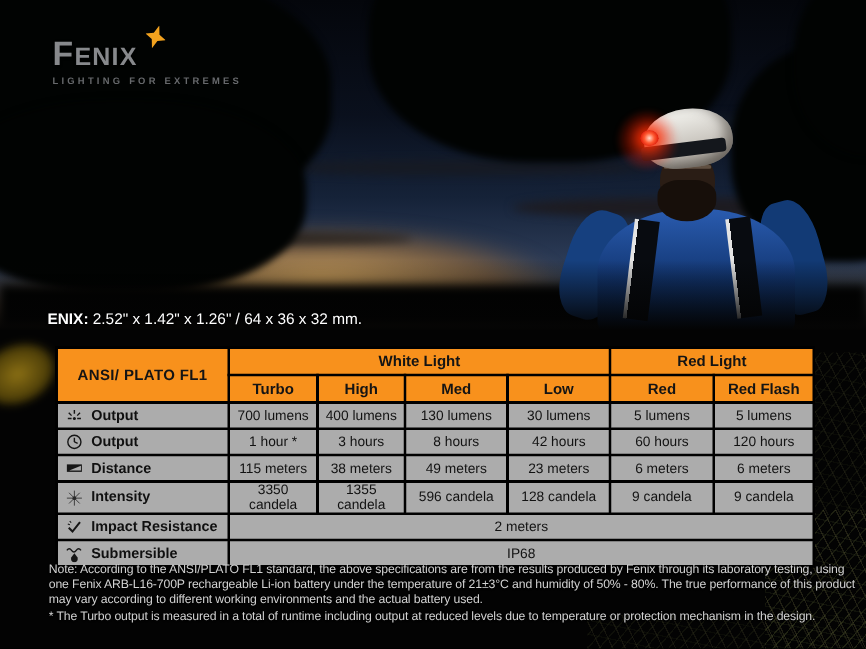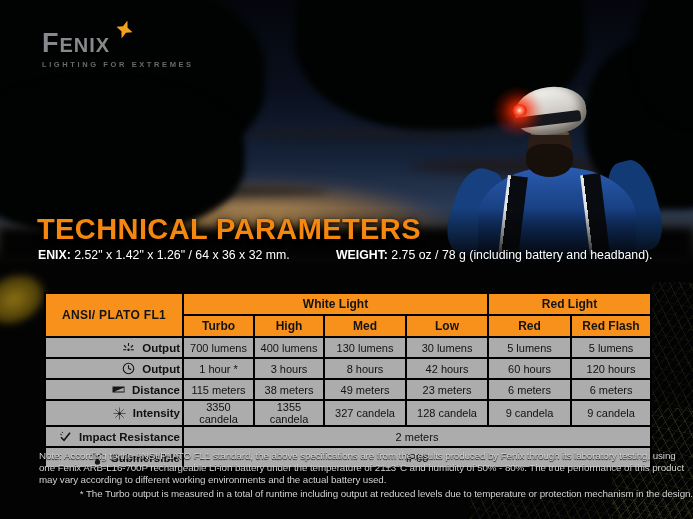--- a/index.html
+++ b/index.html
@@ -142,7 +142,6 @@
     <div class="logo-tagline">LIGHTING FOR EXTREMES</div>
   </div>
 
-  <div class="title">TECHNICAL PARAMETERS</div>
 
   <div class="specs-line">
     <span class="spec-size"><span class="spec-label">ENIX:</span> <span>2.52" x 1.42" x 1.26" / 64 x 36 x 32 mm.</span></span>

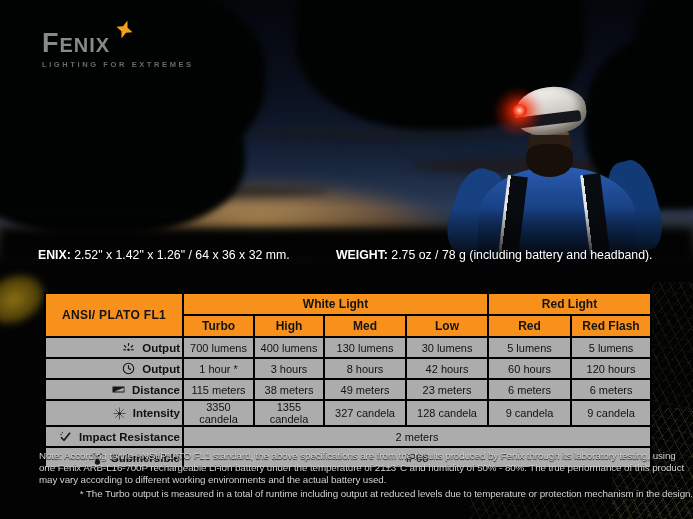--- a/index.html
+++ b/index.html
@@ -145,7 +145,6 @@
 
   <div class="specs-line">
     <span class="spec-size"><span class="spec-label">ENIX:</span> <span>2.52" x 1.42" x 1.26" / 64 x 36 x 32 mm.</span></span>
-    <span class="spec-weight"><span class="spec-label">WEIGHT:</span> <span>2.75 oz / 78 g (including battery and headband).</span></span>
   </div>
 
   <table class="spec">

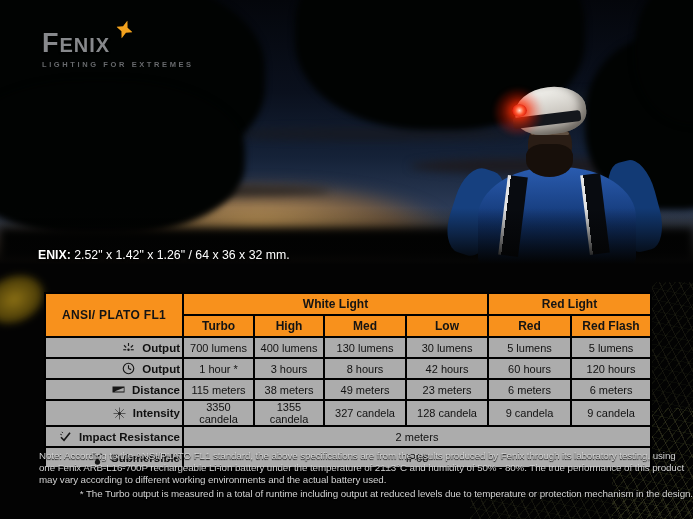--- a/index.html
+++ b/index.html
@@ -83,7 +83,7 @@
   .spec-label{font-weight:bold;}
 
   
-  table.spec{position:absolute;left:44px;top:292px;width:606px;border-collapse:collapse;table-layout:fixed;}
+  table.spec{position:absolute;left:44px;top:277px;width:606px;border-collapse:collapse;table-layout:fixed;}
   table.spec th,table.spec td{border:2px solid #000;padding:0 2px;overflow:hidden;}
   table.spec thead th{background:#f8911c;color:#141414;font-size:12px;font-weight:bold;height:20px;}
   th.corner{font-size:12.5px;letter-spacing:.3px;}

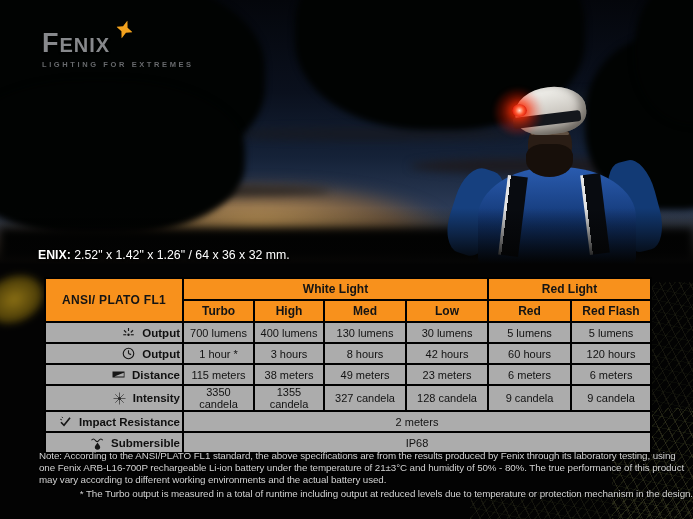--- a/index.html
+++ b/index.html
@@ -89,7 +89,7 @@
   th.corner{font-size:12.5px;letter-spacing:.3px;}
   table.spec tbody td{background:#acacac;color:#121212;height:19px;font-size:11px;text-align:center;font-weight:normal;}
   td.rowlabel{text-align:left;}
-  .labwrap{display:flex;align-items:center;gap:6px;padding-left:4px;font-weight:bold;font-size:11.5px;color:#101010;justify-content:flex-end;}
+  .labwrap{display:flex;align-items:center;gap:6px;padding-left:4px;font-weight:bold;font-size:11.5px;color:#101010;}
   .labwrap svg{flex:none;}
 
   

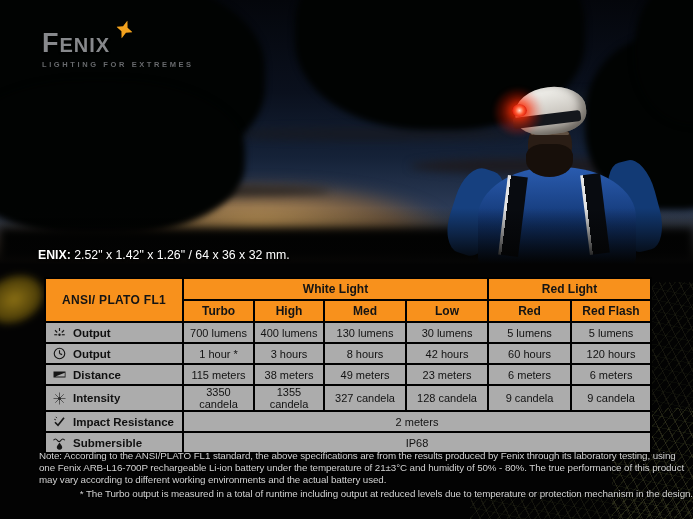--- a/index.html
+++ b/index.html
@@ -247,7 +247,7 @@
         </td>
         <td>3350 candela</td>
         <td>1355 candela</td>
-        <td>327 candela</td>
+        <td>596 candela</td>
         <td>128 candela</td>
         <td>9 candela</td>
         <td>9 candela</td>

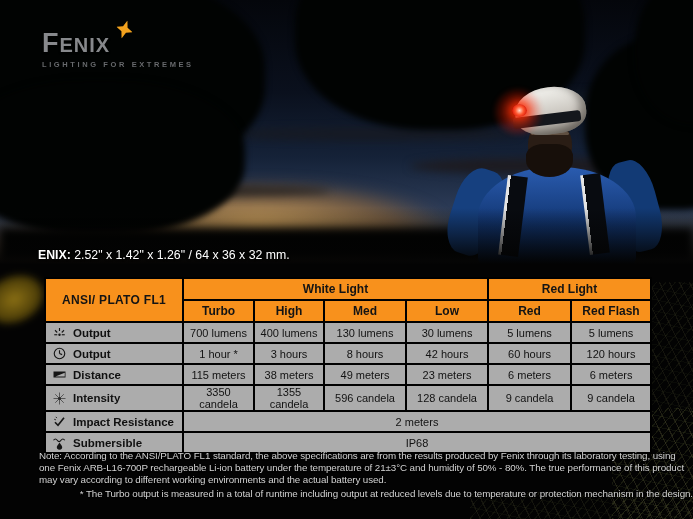--- a/index.html
+++ b/index.html
@@ -95,7 +95,7 @@
   
   .notes{position:absolute;left:39px;top:450px;width:654px;color:#d2d2d2;font-size:9.8px;line-height:1.25;
          letter-spacing:-.1px;text-shadow:0 1px 1px #000;}
-  .notes .turbo-note{margin-top:1px;white-space:nowrap;text-align:right;}
+  .notes .turbo-note{margin-top:1px;white-space:nowrap;}
 </style>
 </head>
 <body>

